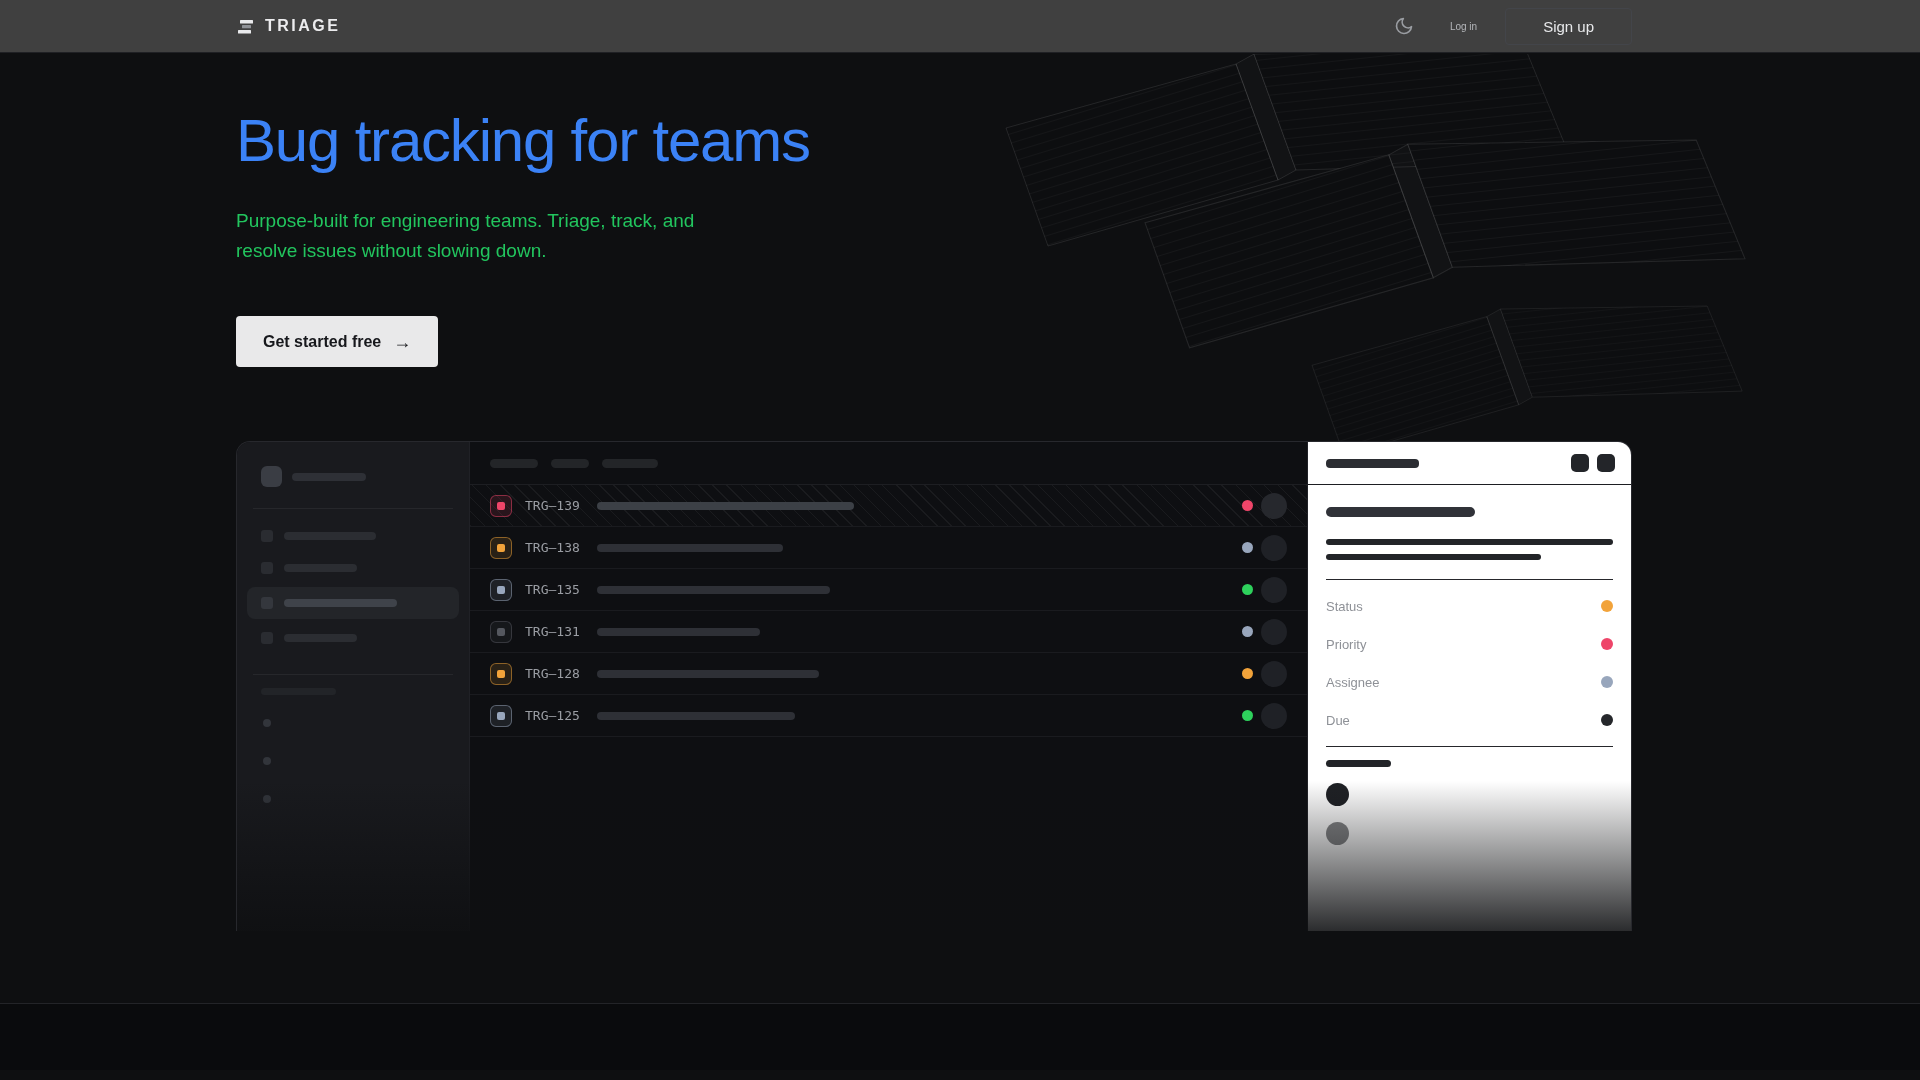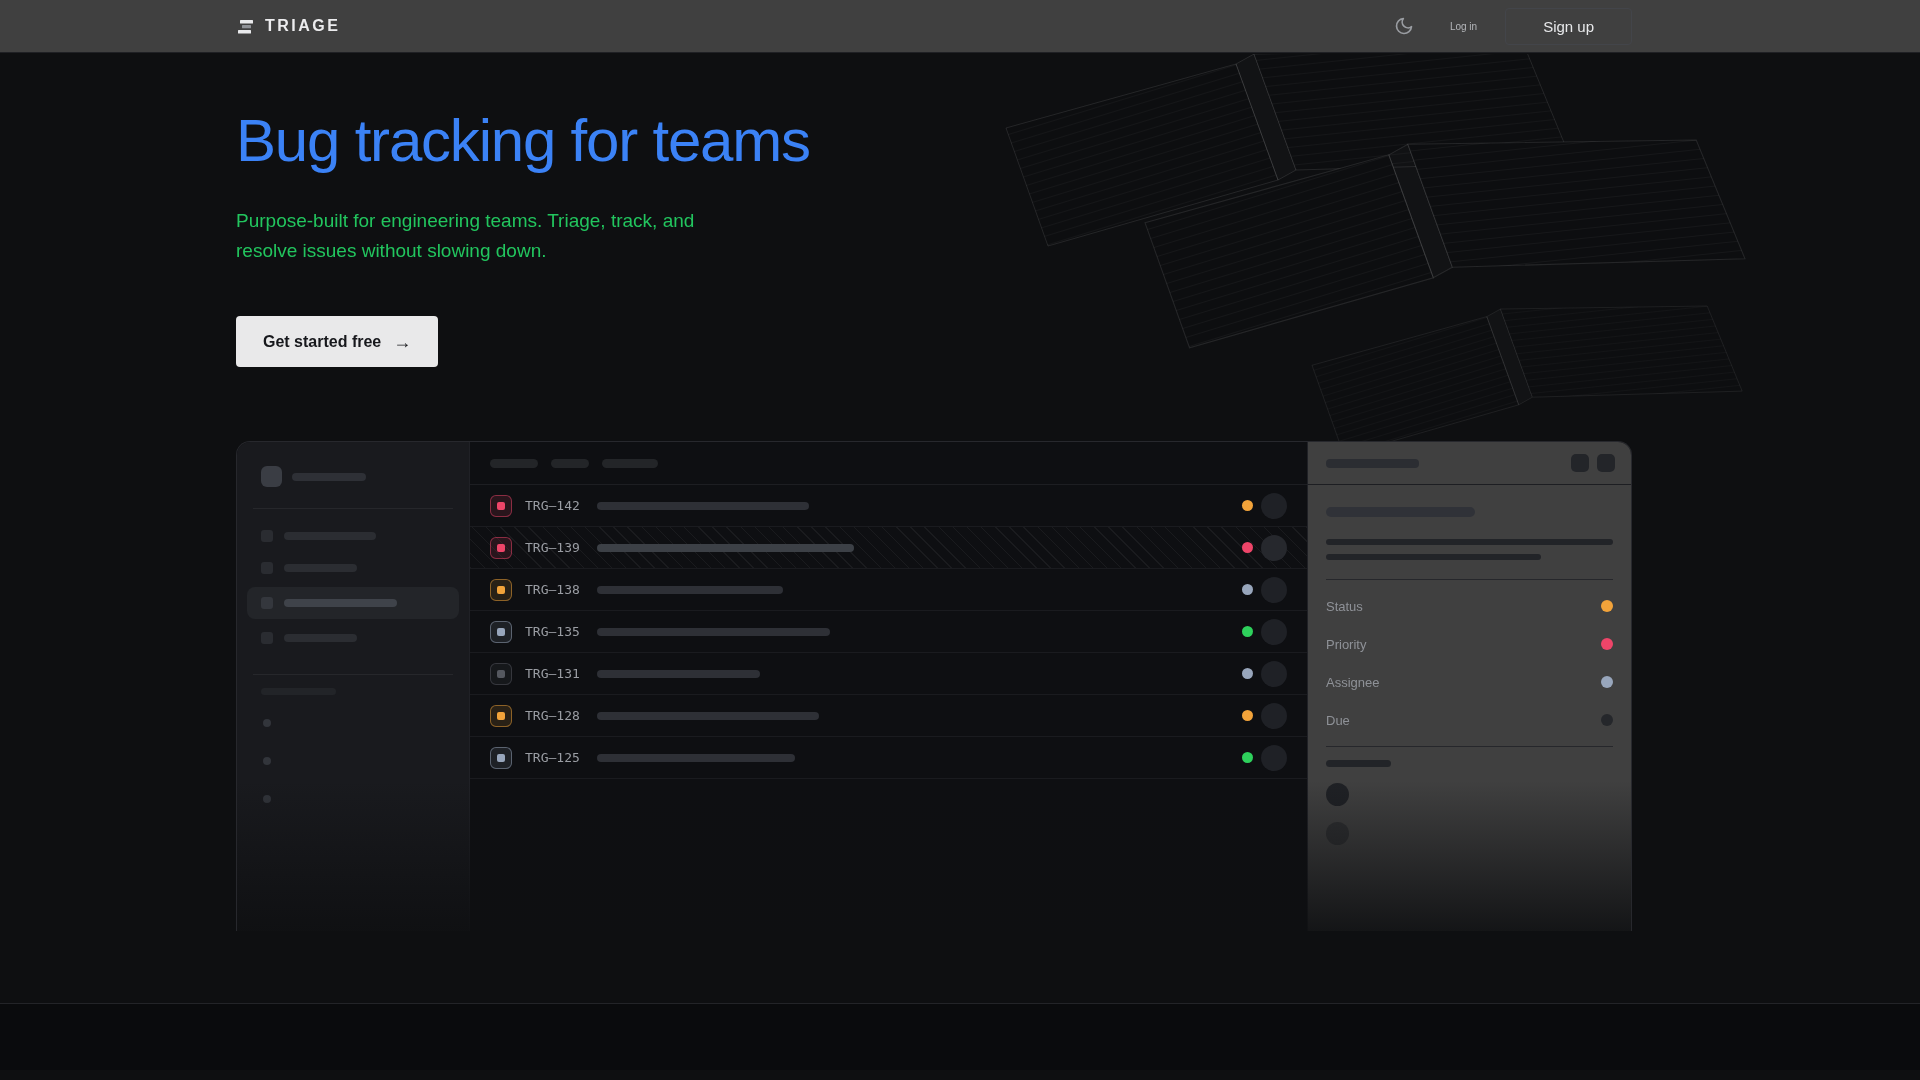--- a/index.html
+++ b/index.html
@@ -193,15 +193,6 @@
             <span class="pill" style="width: 56px;"></span>
           </div>
         <div id="m-rows">
-  <div class="issue-row">
-    <span class="type-icon" style="border-color: rgba(238, 69, 105, 0.5); background: rgba(238, 69, 105, 0.12);">
-                <span class="fill" style="background: rgb(238, 69, 105);"></span>
-              </span>
-    <span class="issue-id">TRG–142</span>
-    <span class="sk issue-bar" style="width: 212px;"></span>
-    <span class="status-dot" style="background: rgb(242, 163, 58);"></span>
-    <span class="avatar"></span>
-  </div>
 
   <div class="issue-row hatched">
     <span class="type-icon" style="border-color: rgba(238, 69, 105, 0.5); background: rgba(238, 69, 105, 0.12);">

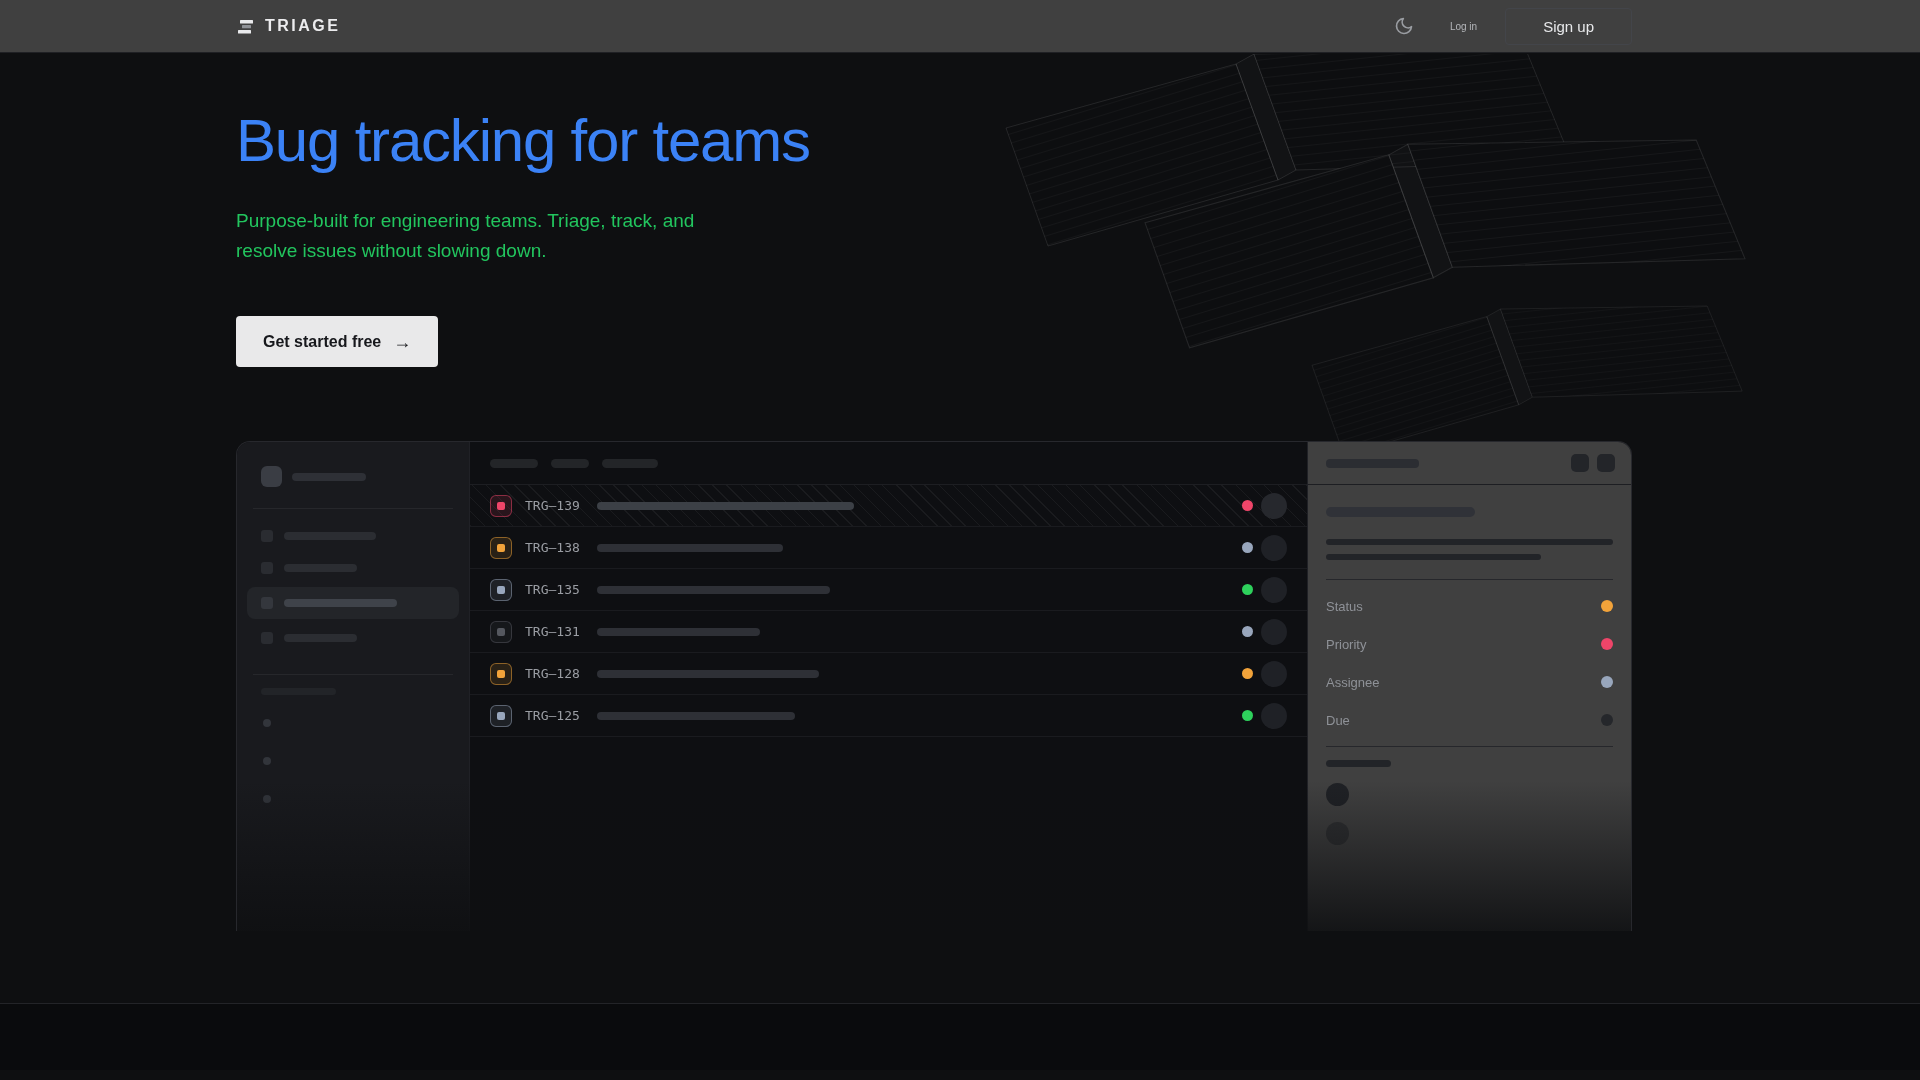--- a/index.html
+++ b/index.html
@@ -60,7 +60,7 @@
   .avatar { margin-left:8px; width:26px; height:26px; border-radius:50%; background:#1f2126; flex:none; }
   .issue-row.hatched .avatar { background:#26282d; }
 
-  .m-panel { width:324px; background:#404040; border-left:1px solid #202126; flex:none; padding:0 18px; }
+  .m-panel { width:324px; background:#ffffff; border-left:1px solid #202126; flex:none; padding:0 18px; }
   .m-panel-header { height:43px; display:flex; align-items:center; border-bottom:1px solid #1d1e22; margin:0 -18px; padding:0 16px 0 18px; }
   .m-panel-header .sk { height:9px; background:#2b2d32; }
   .hdr-squares { margin-left:auto; display:flex; gap:8px; }

